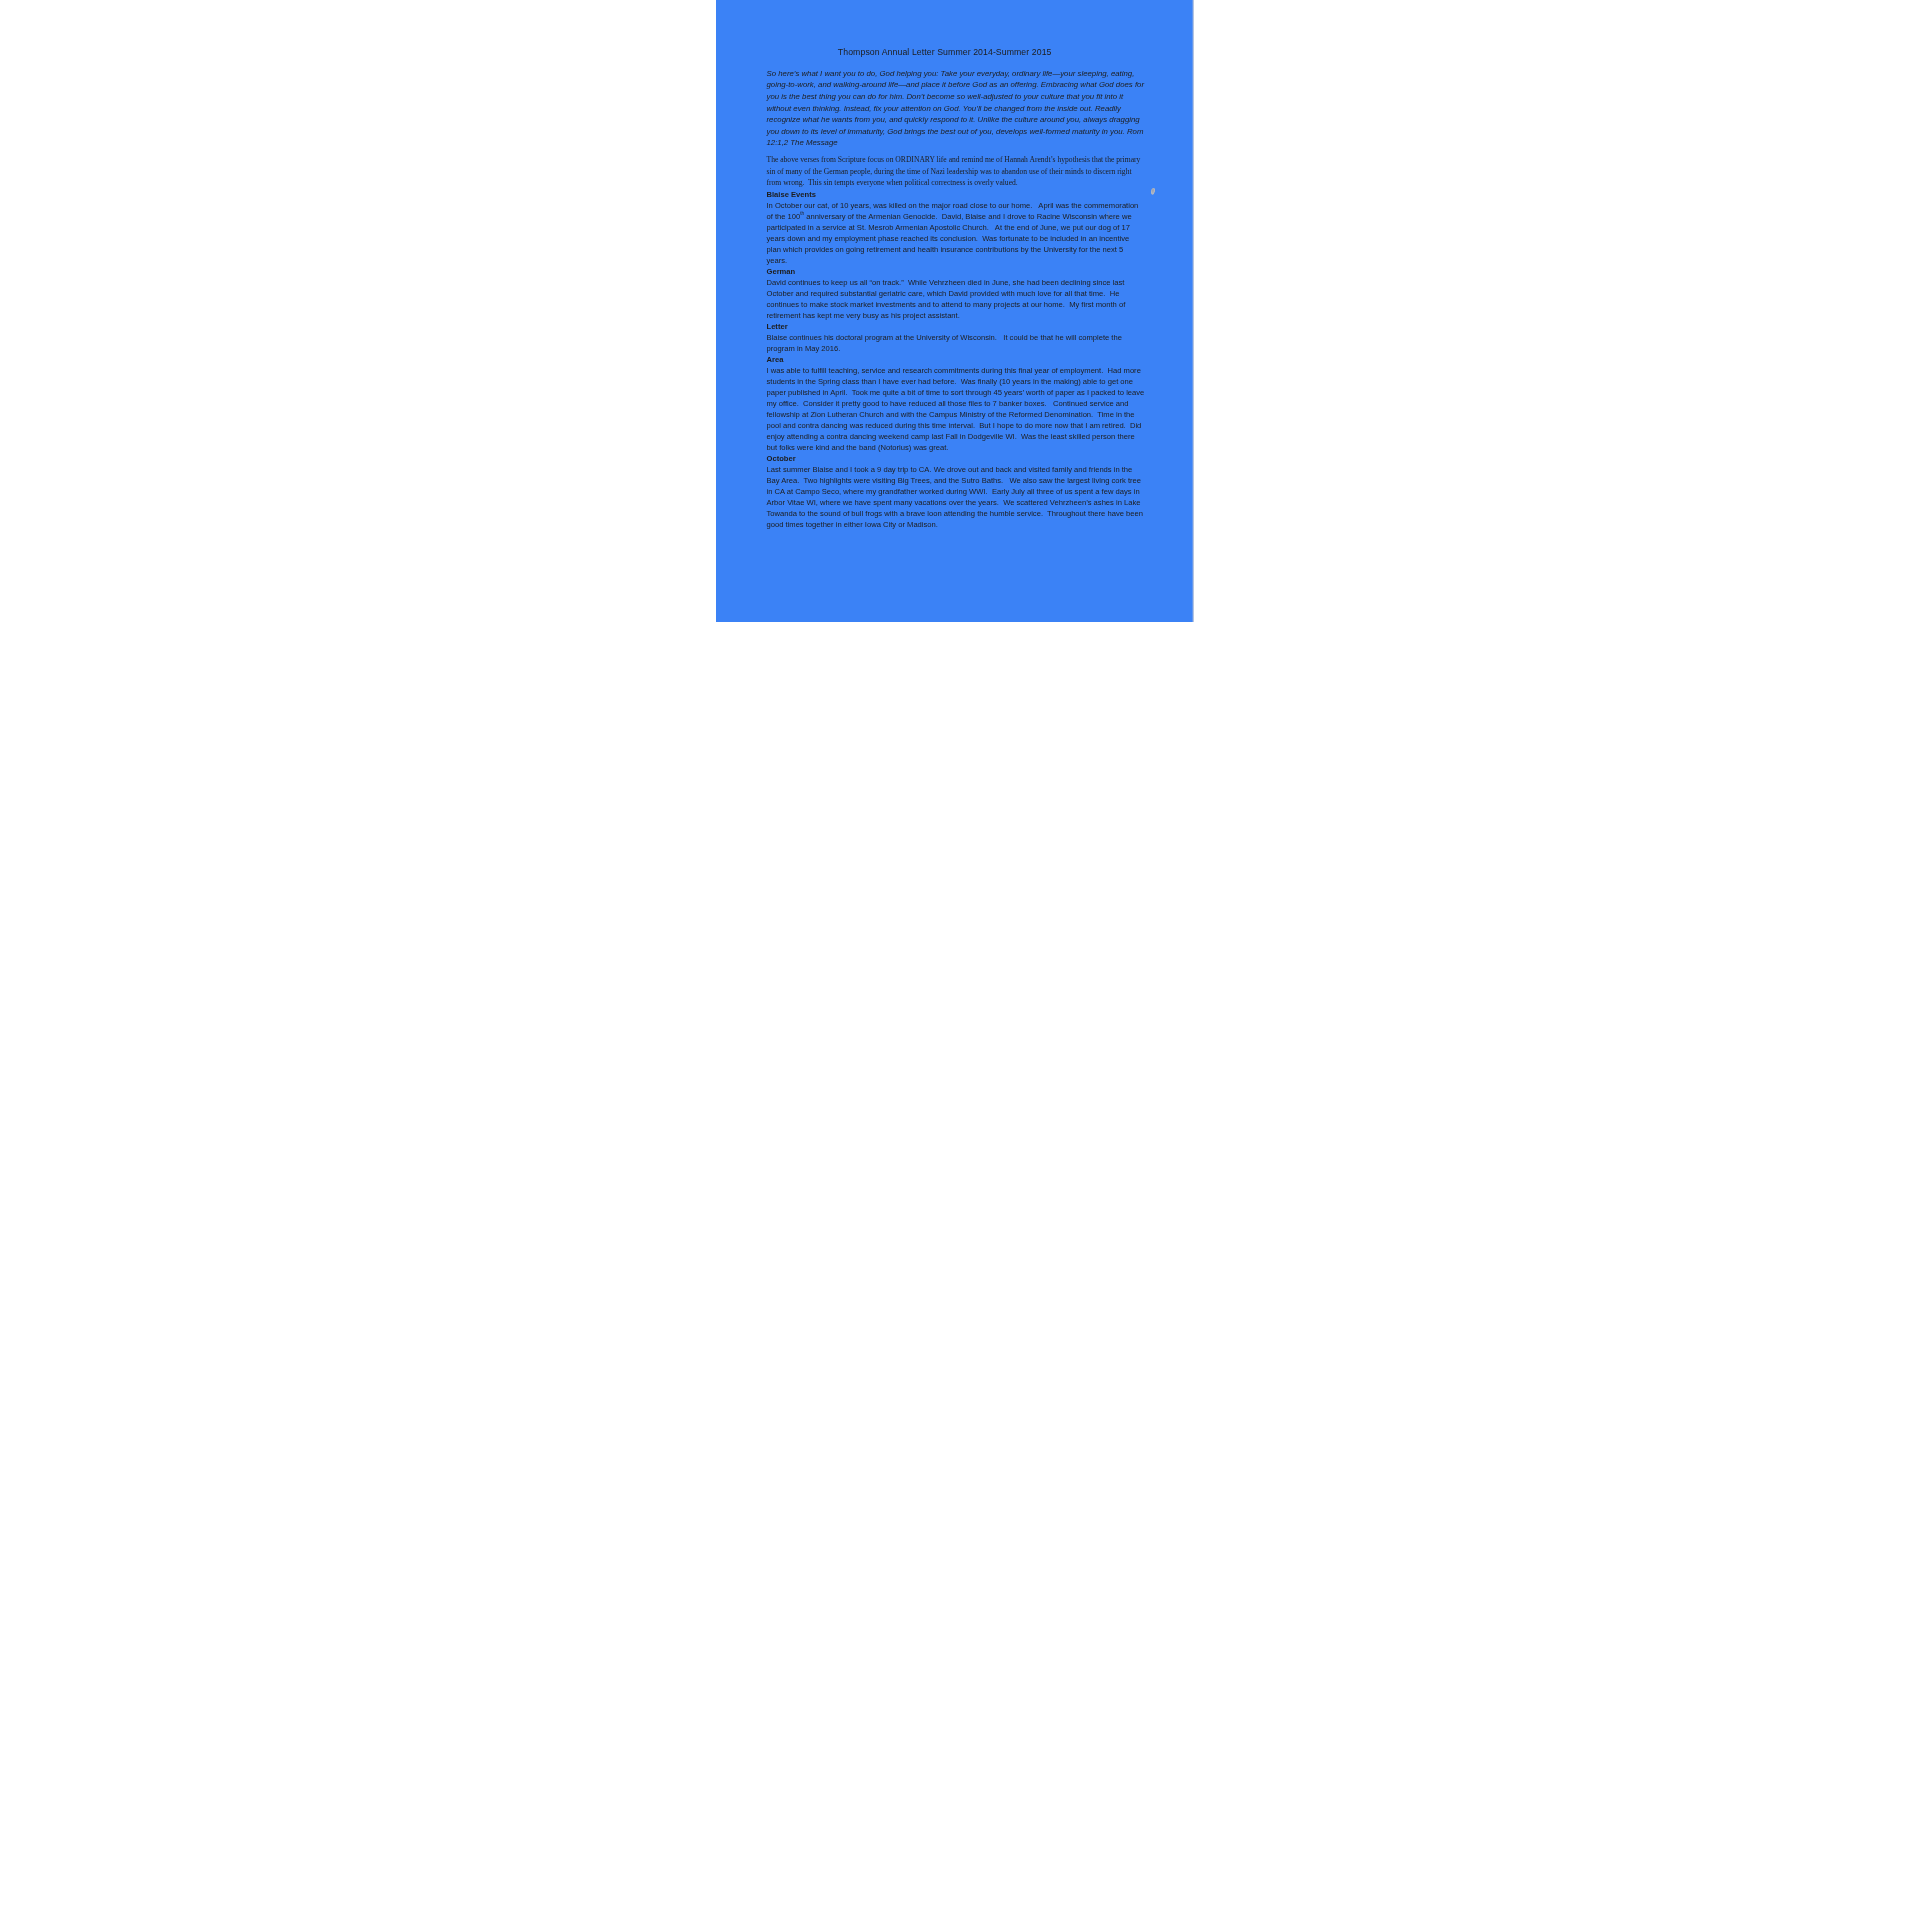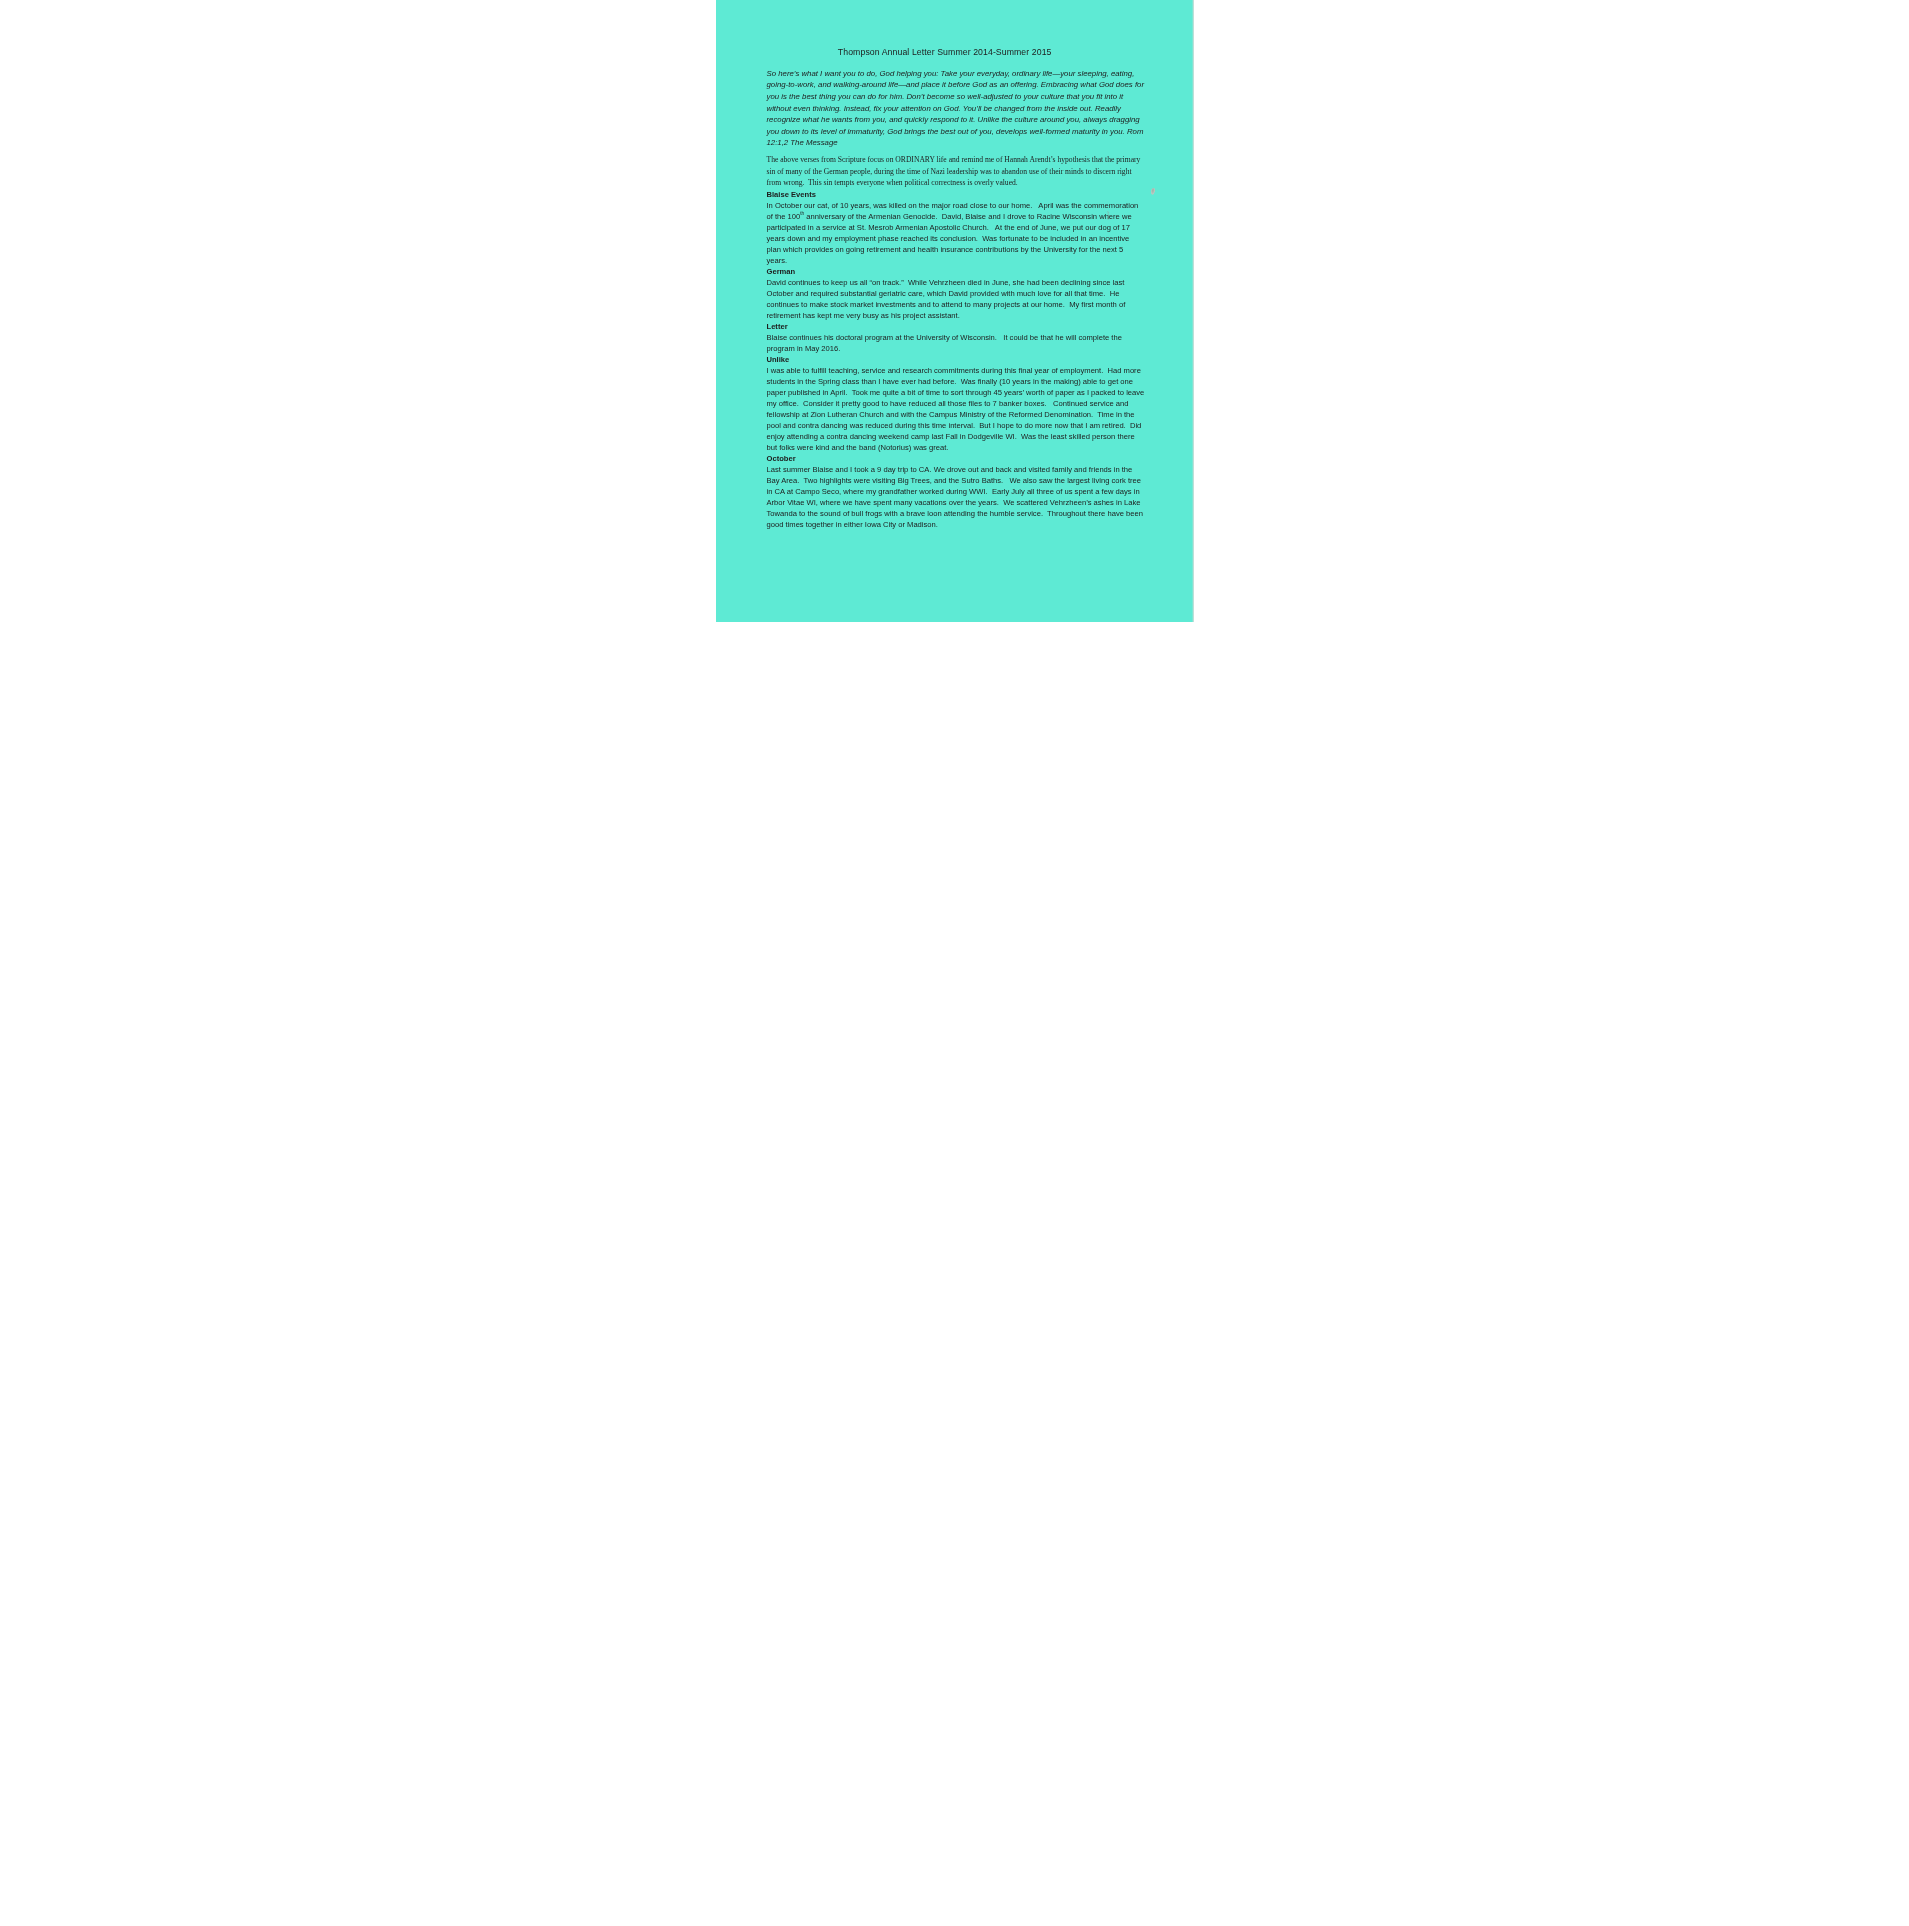--- a/index.html
+++ b/index.html
@@ -12,7 +12,7 @@
     width: 478px;
     height: 622px;
     margin: 0 auto;
-    background: #5eead4;
+    background: #3b82f6;
     box-sizing: border-box;
     padding: 47px 49px 0 51px;
     font-family: "Liberation Sans", sans-serif;

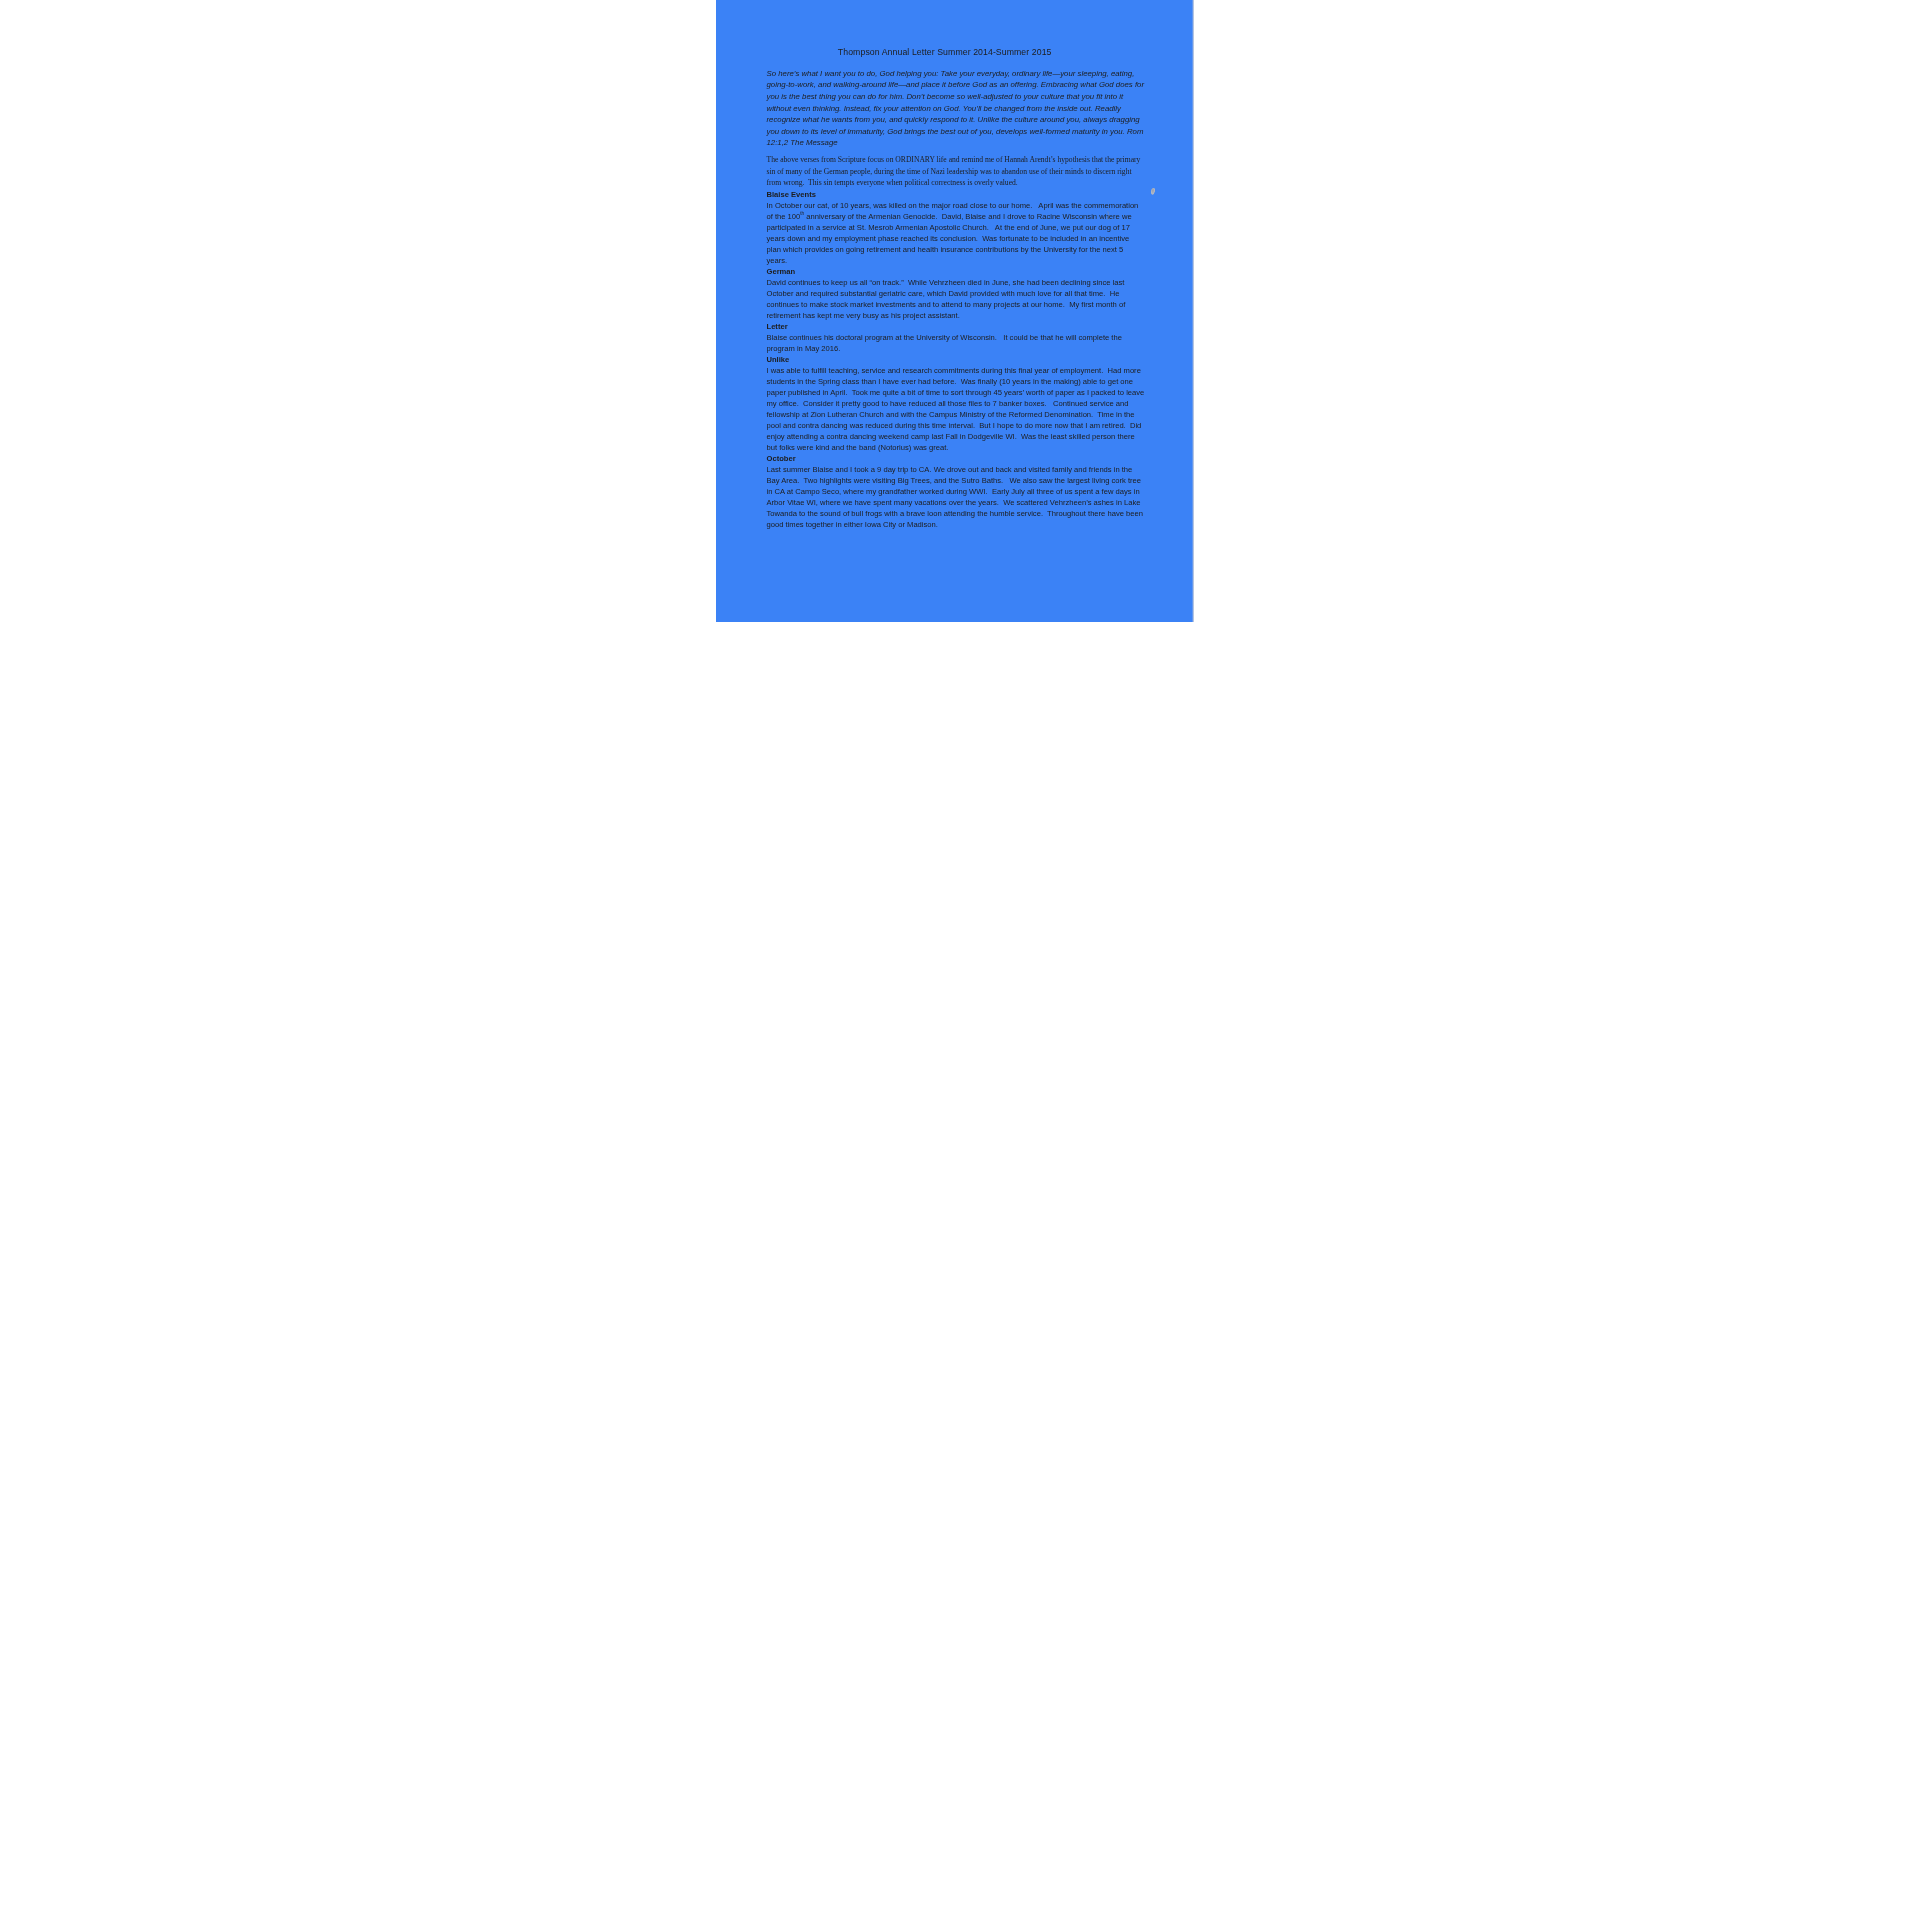--- a/index.html
+++ b/index.html
@@ -117,7 +117,7 @@
   </div>
 
   <div class="section">
-    <h2>Unlike</h2>
+    <h2>Area</h2>
     <p>I was able to fulfill teaching, service and research commitments during this final year of employment.  Had more students in the Spring class than I have ever had before.  Was finally (10 years in the making) able to get one paper published in April.  Took me quite a bit of time to sort through 45 years’ worth of paper as I packed to leave my office.  Consider it pretty good to have reduced all those files to 7 banker boxes.   Continued service and fellowship at Zion Lutheran Church and with the Campus Ministry of the Reformed Denomination.  Time in the pool and contra dancing was reduced during this time interval.  But I hope to do more now that I am retired.  Did enjoy attending a contra dancing weekend camp last Fall in Dodgeville WI.  Was the least skilled person there but folks were kind and the band (Notorius) was great.</p>
   </div>
 

